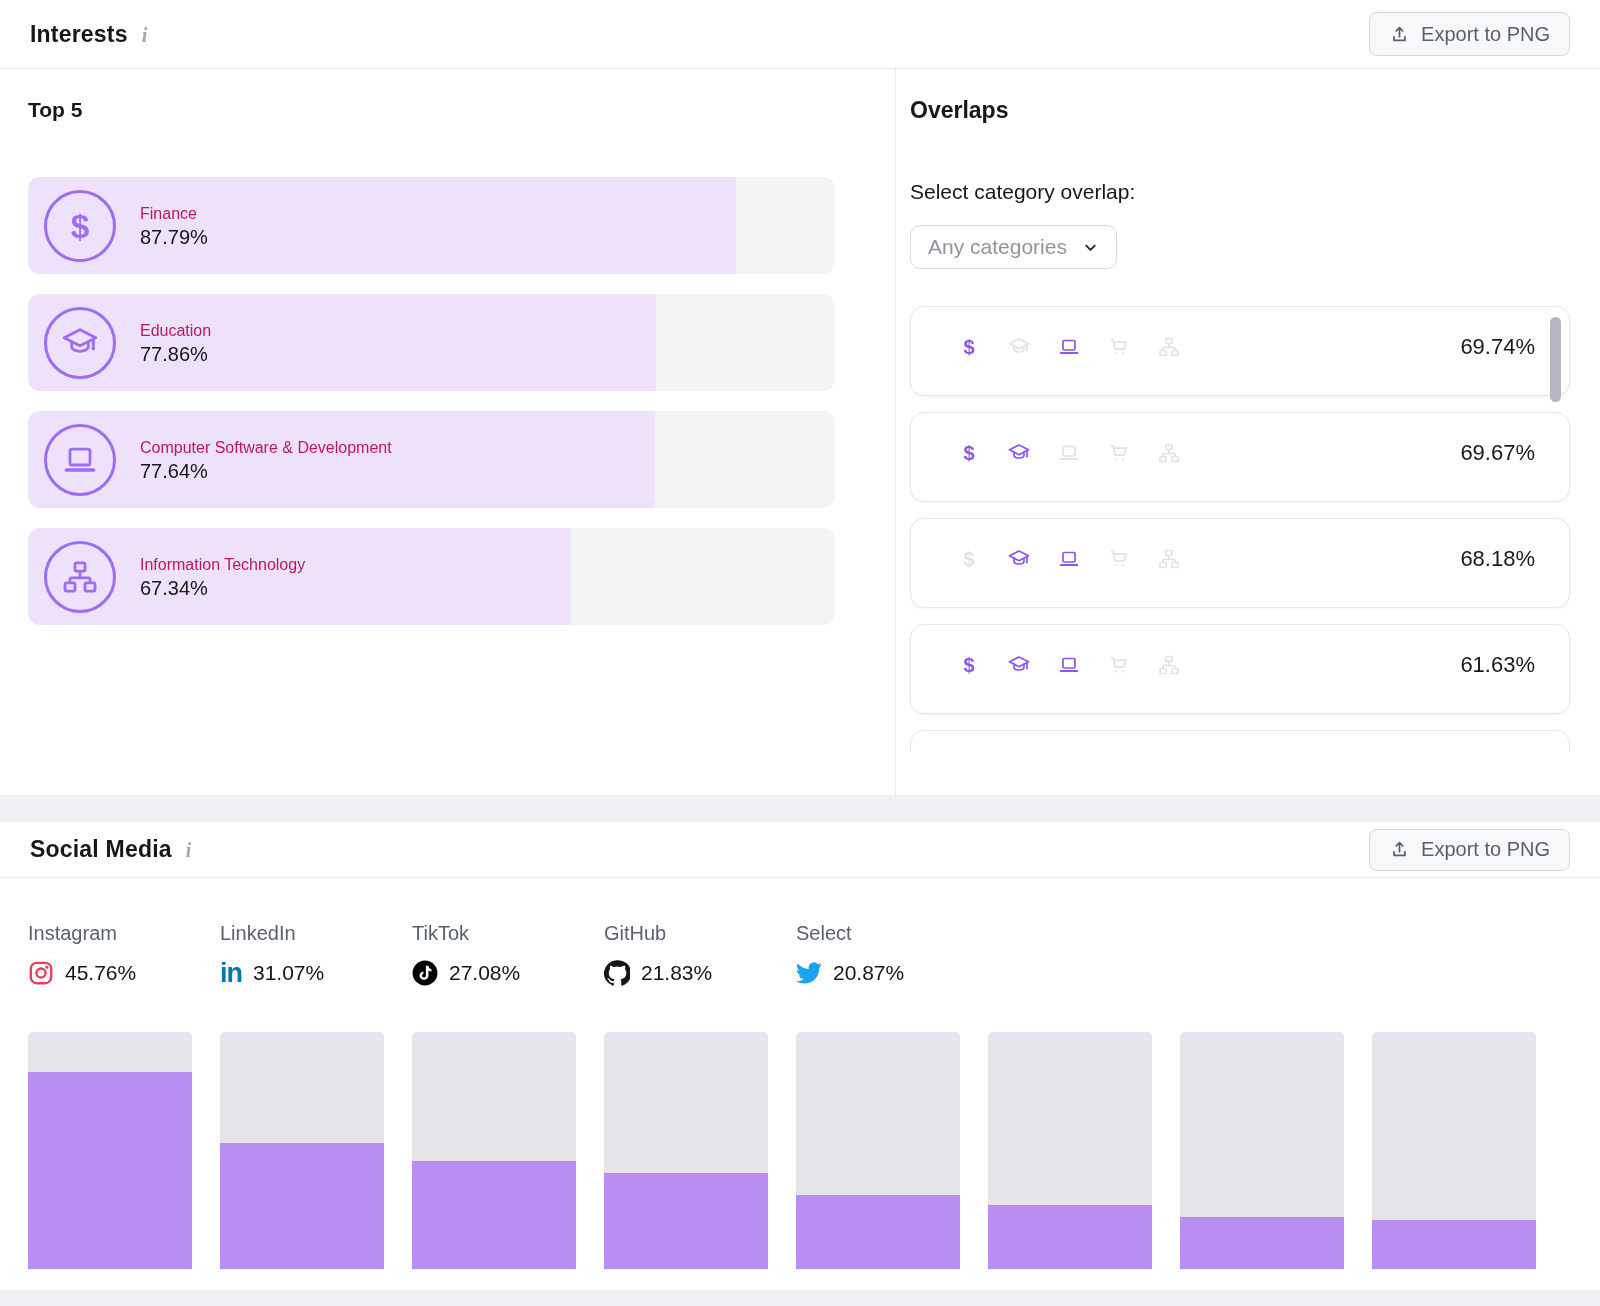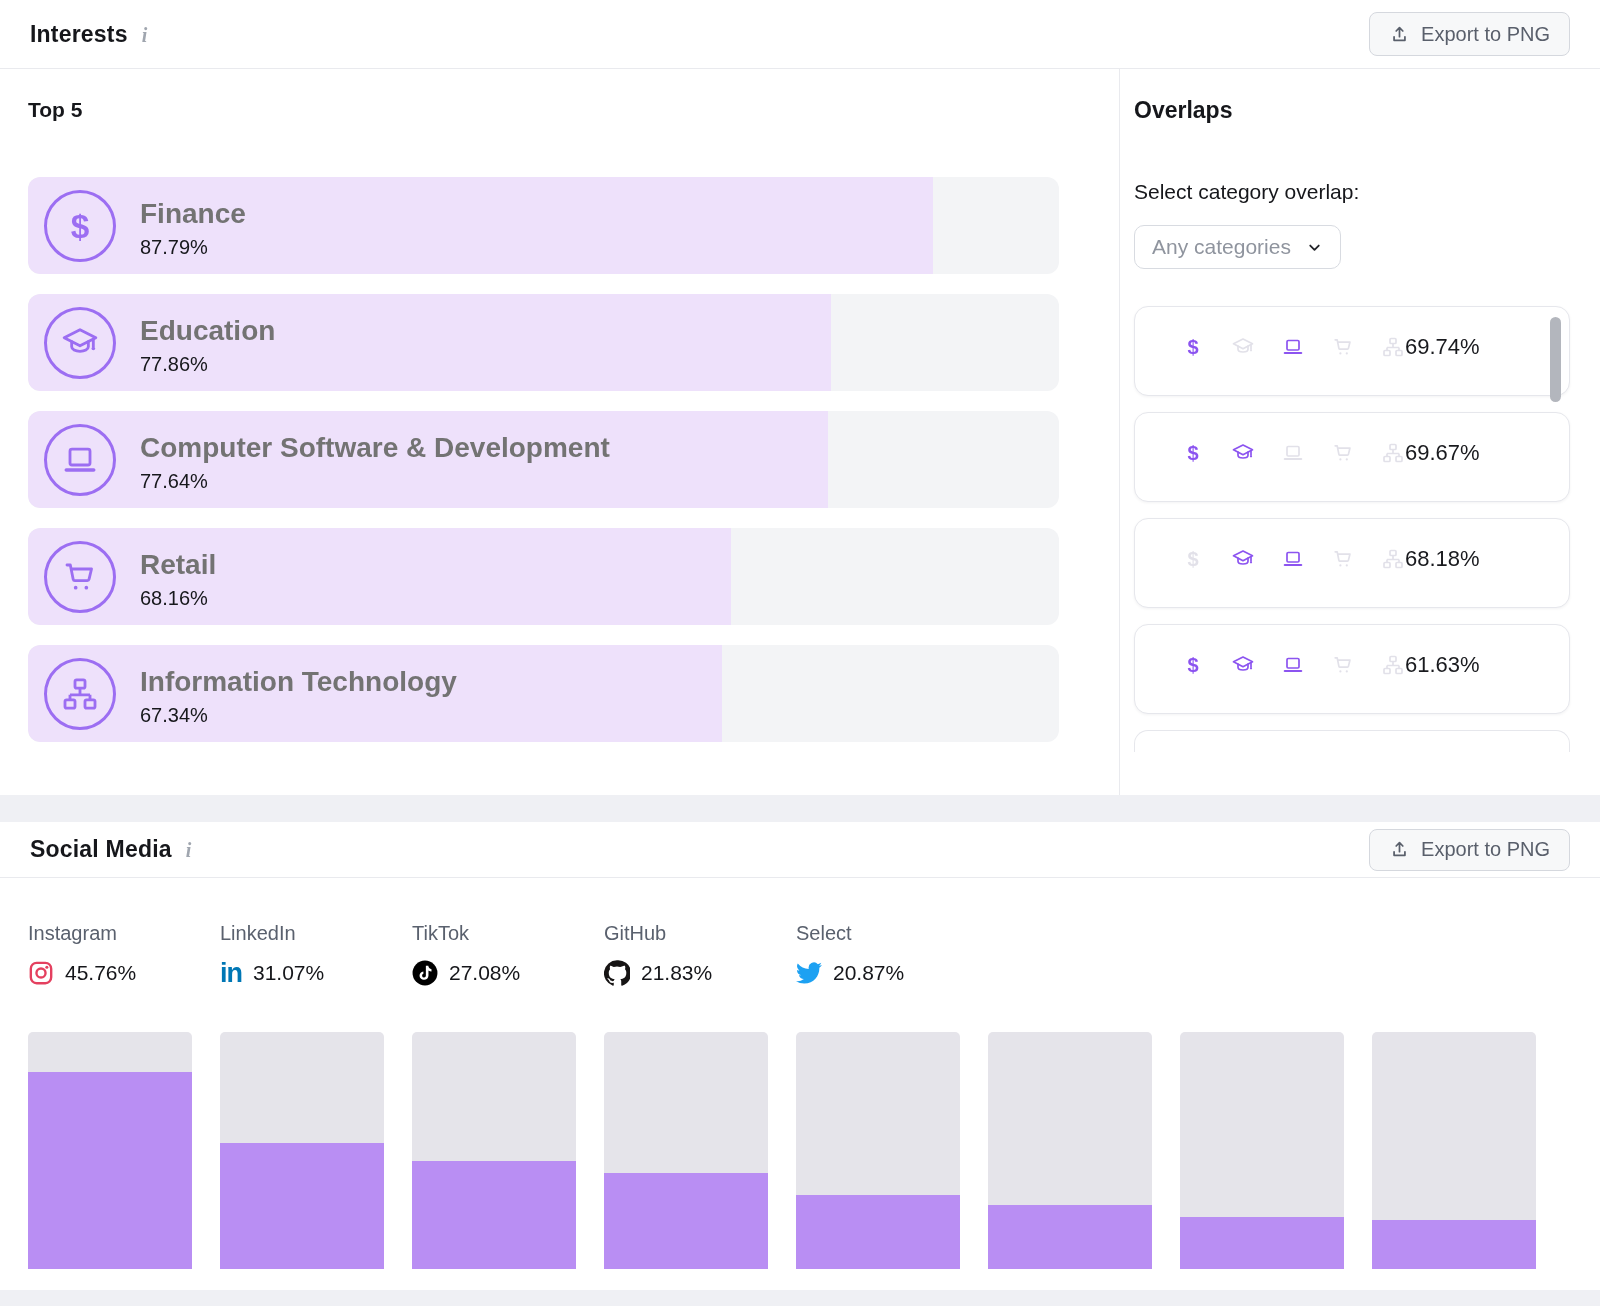--- a/index.html
+++ b/index.html
@@ -32,7 +32,7 @@
   
   #interests { height:795px; }
   .interests-body { display:flex; height:726px; }
-  .top5-pane { width:1120px; border-right:1px solid #e9eaee; padding:29px 60px 0 28px; }
+  .top5-pane { width:896px; border-right:1px solid #e9eaee; padding:29px 60px 0 28px; }
   .top5-title { font-size:21px; font-weight:bold; margin-bottom:55px; color:#16171b; }
   .hbar-row {
     position:relative; height:97px; border-radius:12px; overflow:hidden;

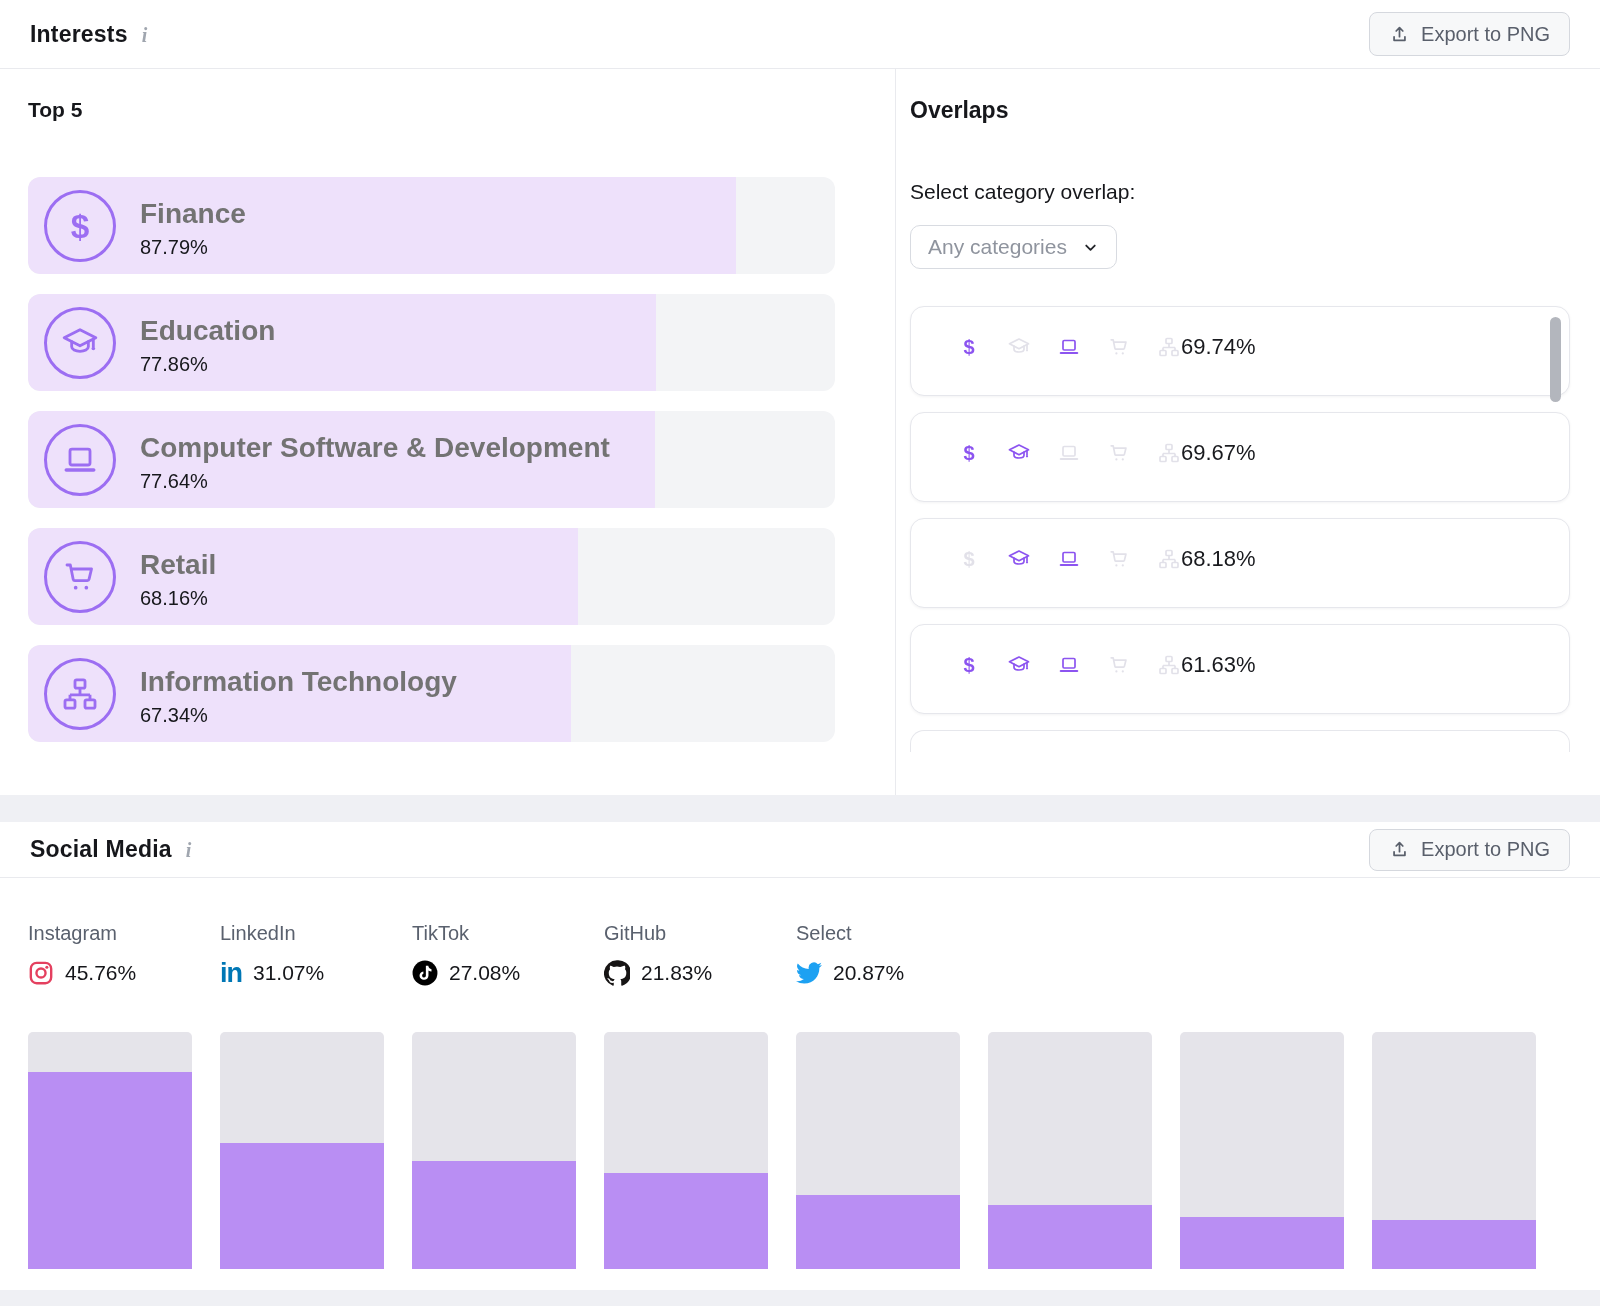--- a/index.html
+++ b/index.html
@@ -45,7 +45,7 @@
     color:#9c6ef2; display:flex; align-items:center; justify-content:center; flex:0 0 auto;
   }
   .cat-bubble svg { width:40px; height:40px; }
-  .hbar-label { font-size:28px; font-weight:bold; color:#737373; line-height:1.55; }
+  .hbar-label { font-size:16px; font-weight:normal; color:#be185d; line-height:1.55; }
   .hbar-value { font-size:20px; font-weight:normal; color:#17181c; }
 
   

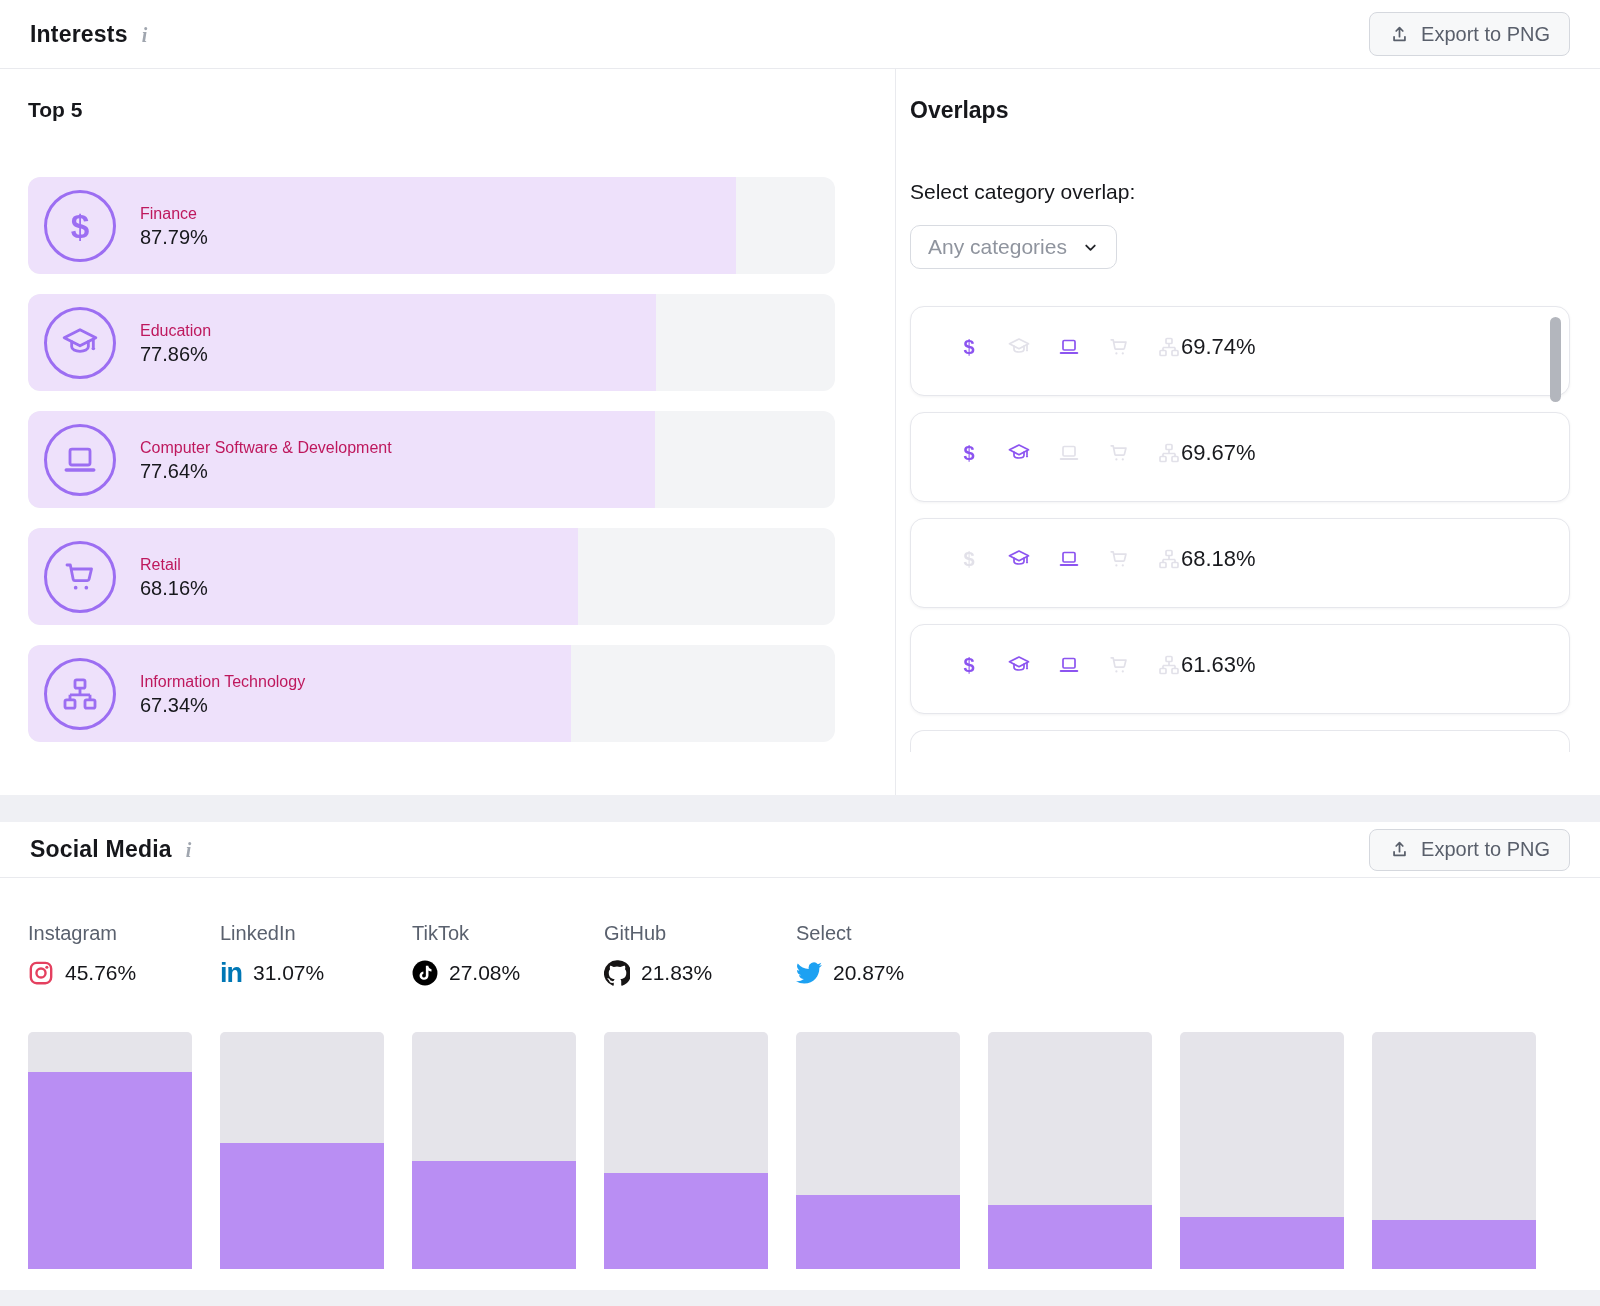--- a/index.html
+++ b/index.html
@@ -62,7 +62,7 @@
   .overlap-card {
     height:90px; border:1px solid #e6e7ec; border-radius:14px; margin-bottom:16px;
     background:#fff; box-shadow:0 1px 3px rgba(24,28,45,.05);
-    display:flex; align-items:center; 
+    display:flex; align-items:center; justify-content:space-between;
     padding:0 34px 8px 46px; cursor:pointer;
   }
   .overlap-icons { display:flex; align-items:center; gap:26px; }

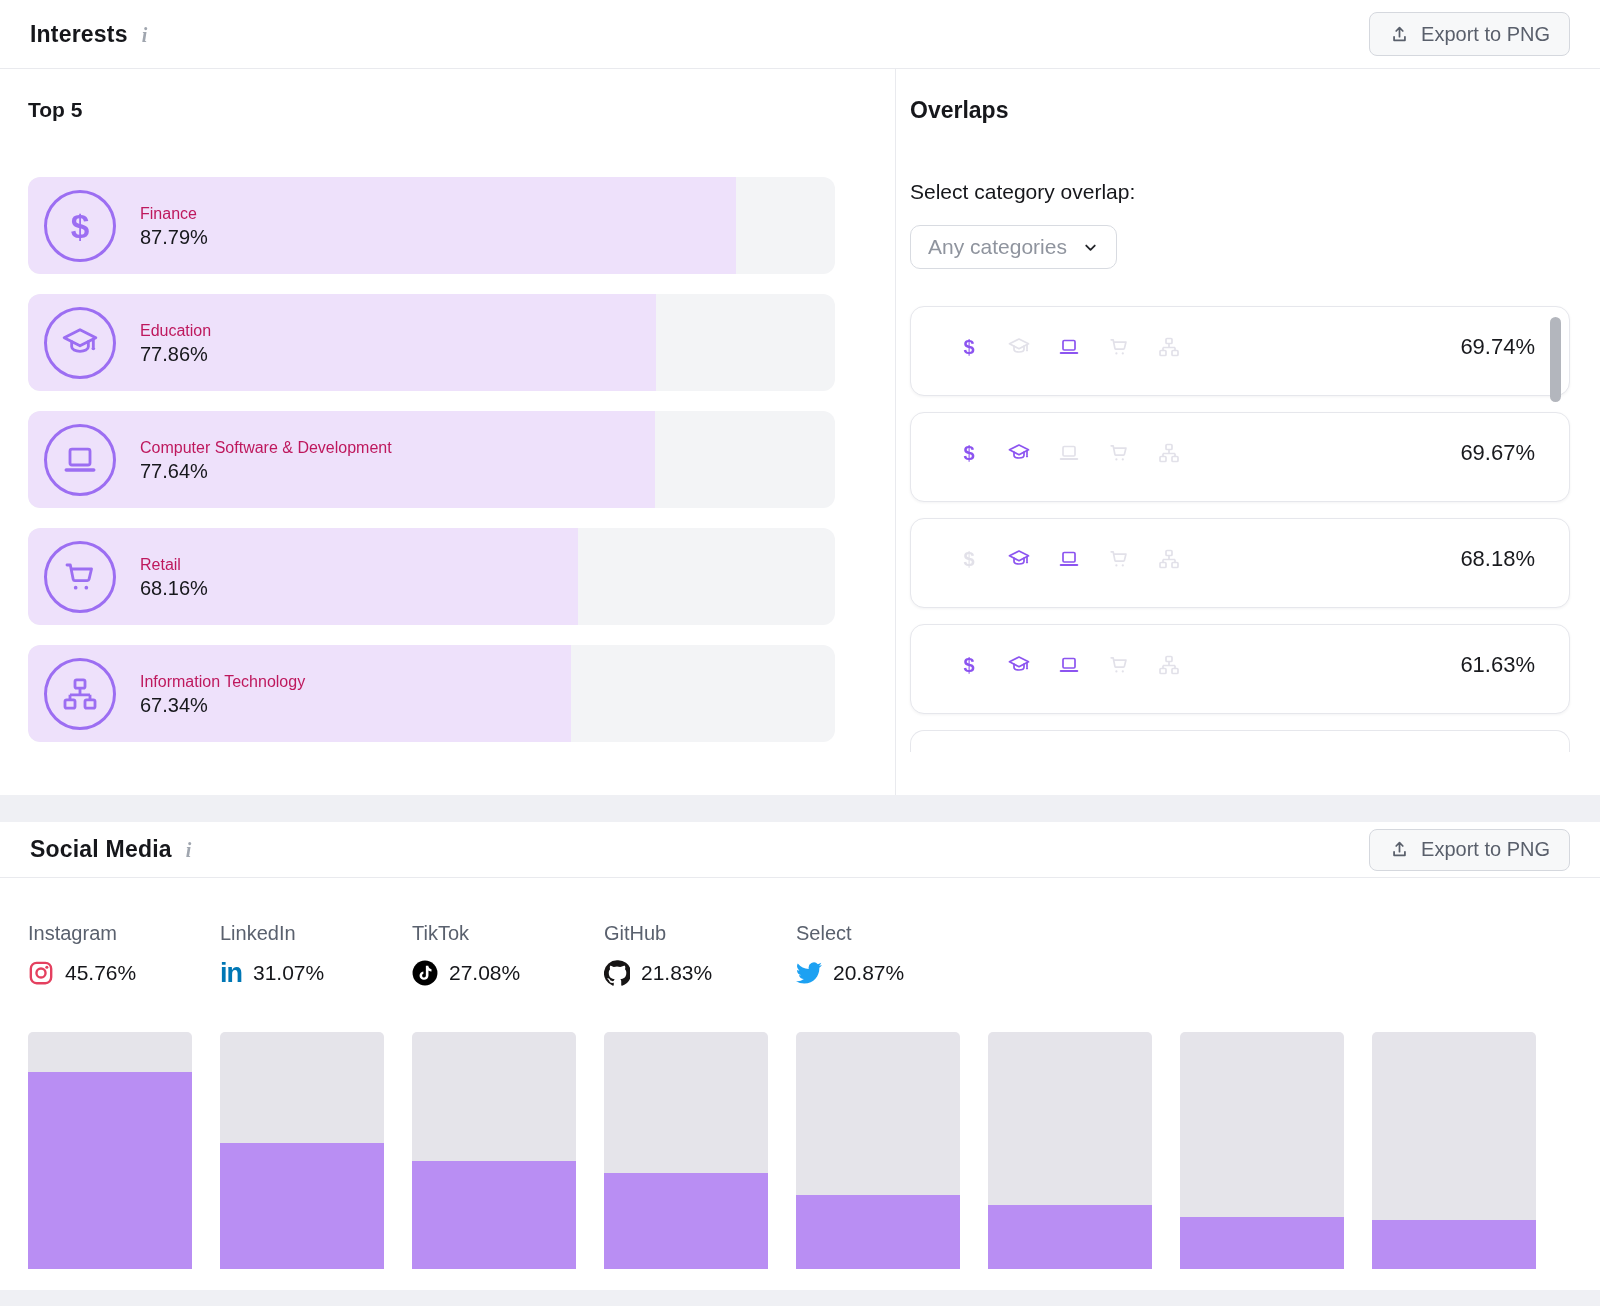--- a/index.html
+++ b/index.html
@@ -215,20 +215,6 @@
         </div>
       </div>
 
-      <div class="hbar-row">
-        <div class="hbar-fill" style="width: 68.16%;"></div>
-        <div class="hbar-content">
-          <span class="cat-bubble">
-              <svg>
-                <use href="#sym-cart"></use>
-              </svg>
-            </span>
-          <div>
-            <div class="hbar-label">Retail</div>
-            <div class="hbar-value">68.16%</div>
-          </div>
-        </div>
-      </div>
 
       <div class="hbar-row">
         <div class="hbar-fill" style="width: 67.34%;"></div>

